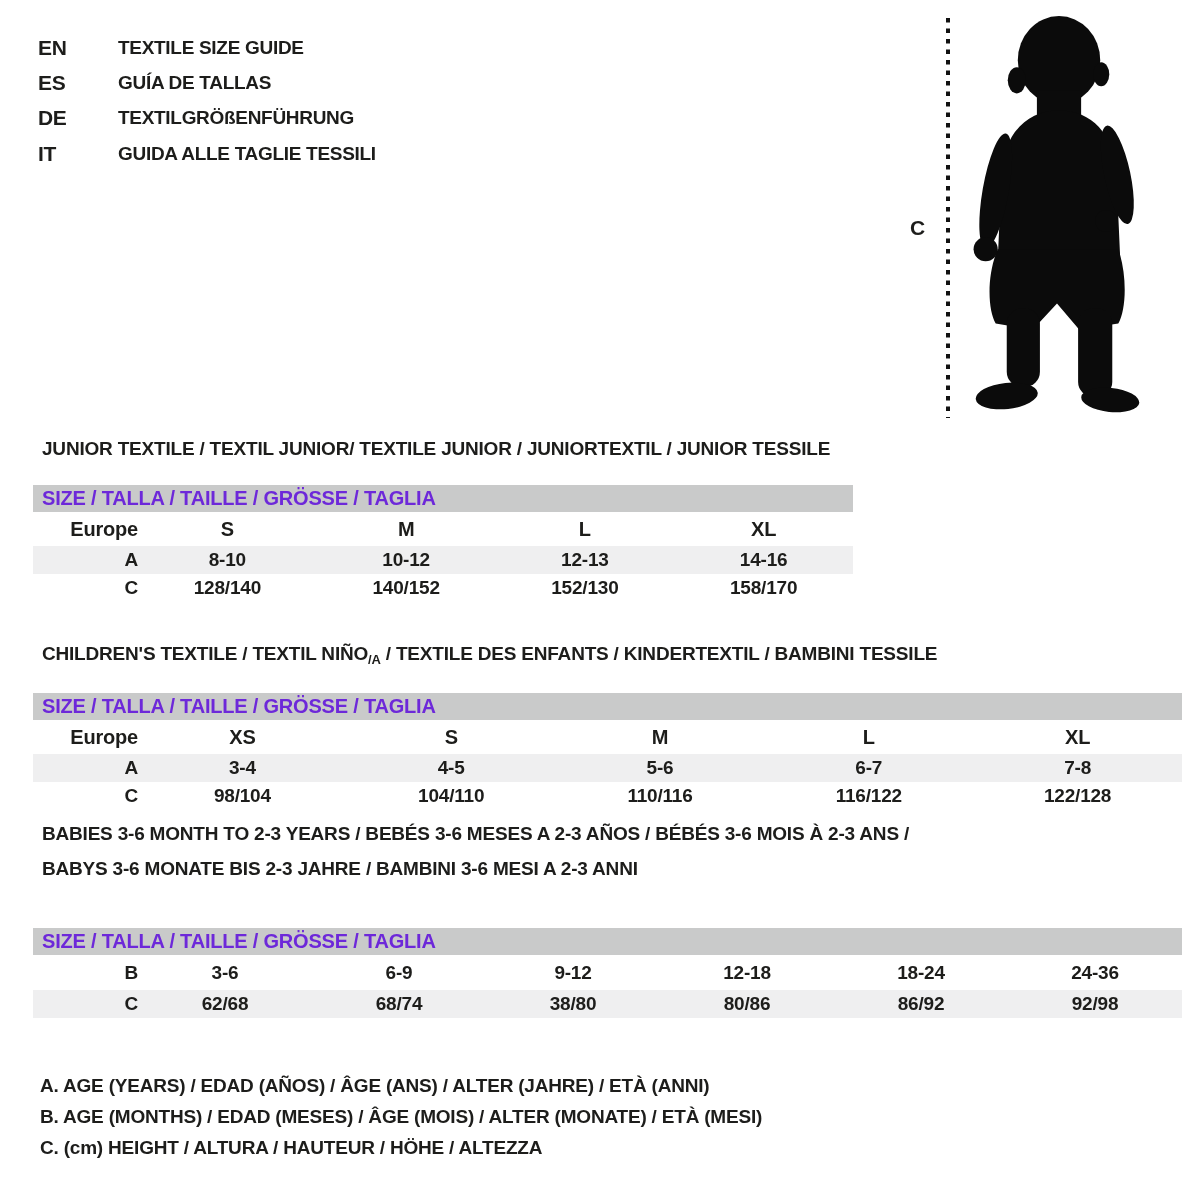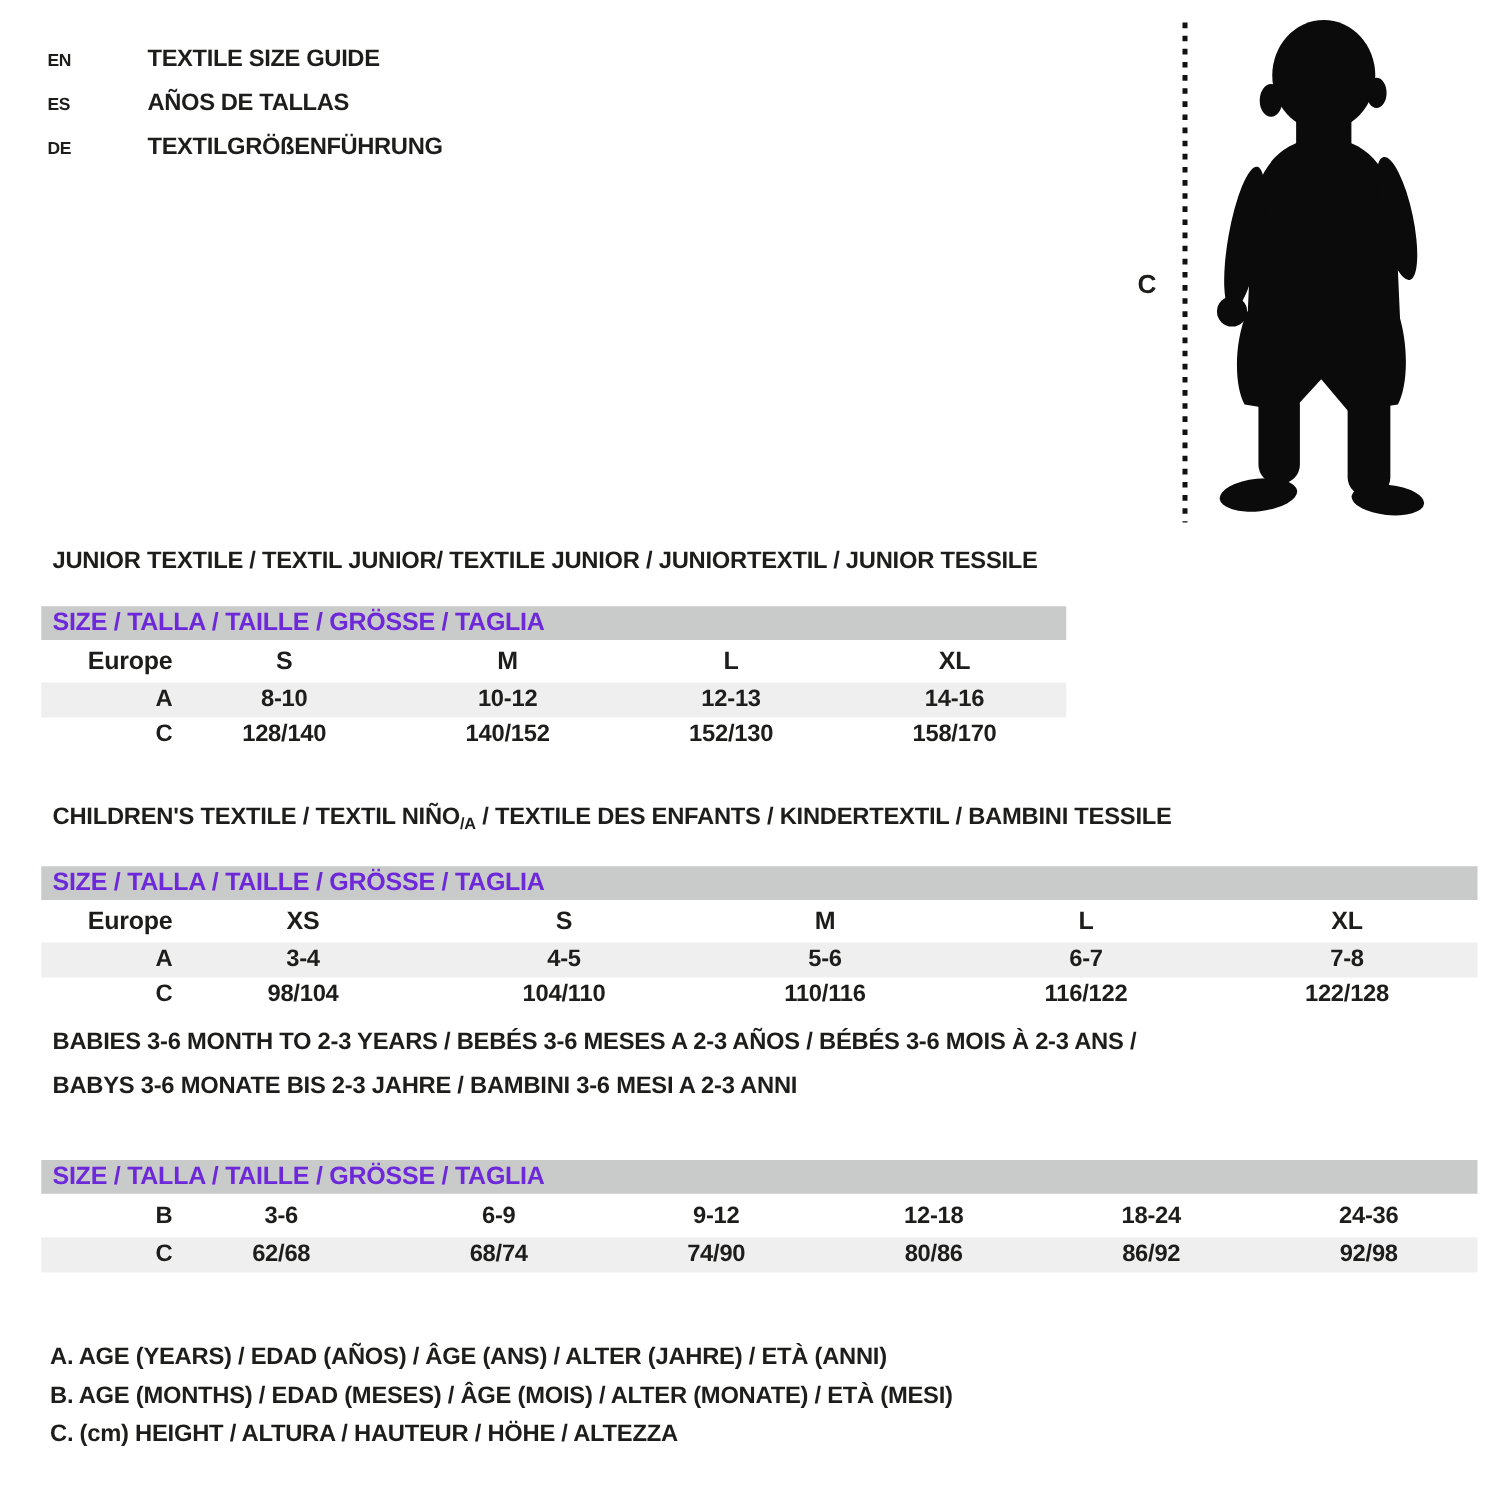--- a/index.html
+++ b/index.html
@@ -14,7 +14,7 @@
   
   .lang-list{left:38px;top:30px;}
   .lang-row{display:flex;align-items:center;height:35.4px;}
-  .lang-code{width:80px;font-size:14px;font-weight:700;letter-spacing:-0.3px;}
+  .lang-code{width:80px;font-size:21px;font-weight:700;letter-spacing:-0.3px;}
   .lang-title{font-size:19px;font-weight:700;letter-spacing:-0.3px;}
 
   

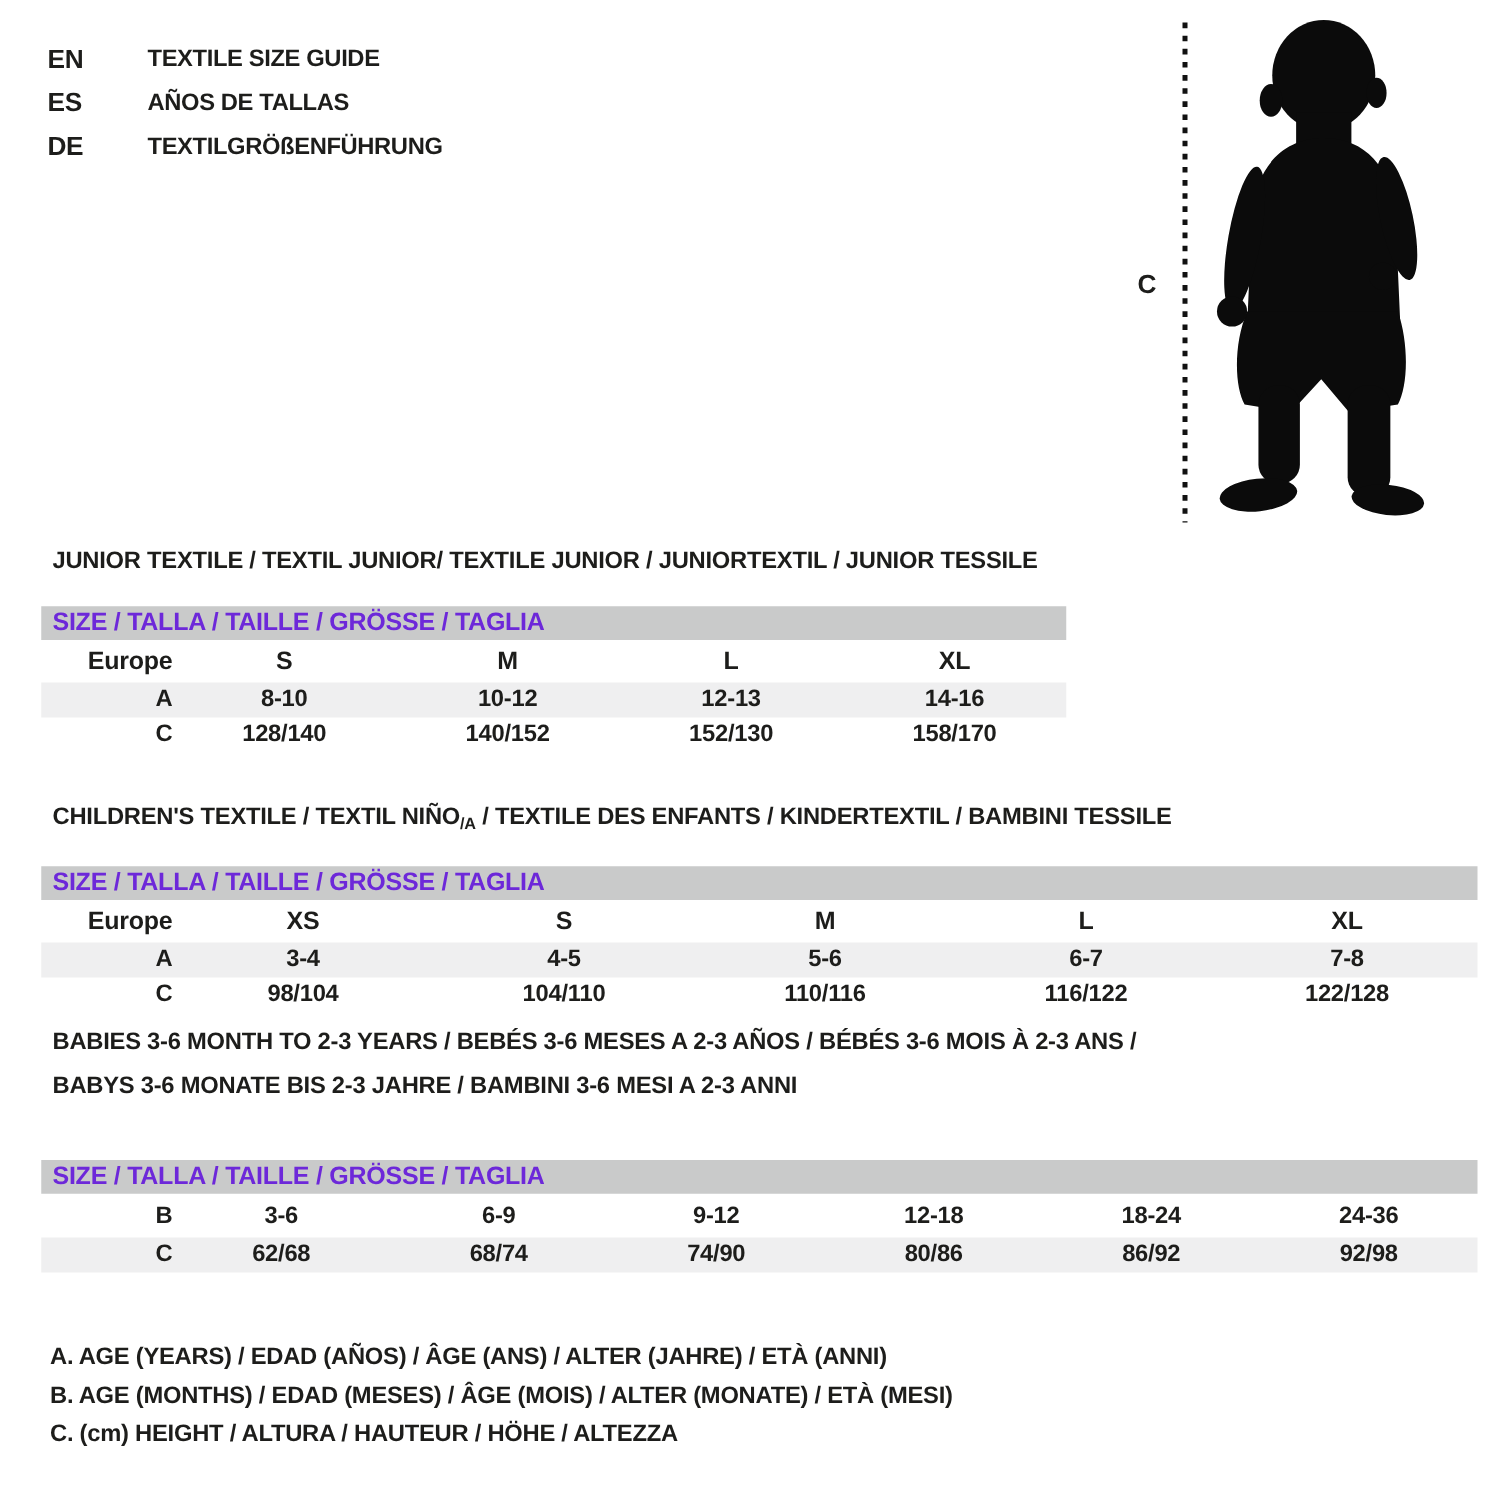--- a/index.html
+++ b/index.html
@@ -59,7 +59,7 @@
   </div>
   <div class="lang-row">
     <span class="lang-code">ES</span>
-    <span class="lang-title">AÑOS DE TALLAS</span>
+    <span class="lang-title">GUÍA DE TALLAS</span>
   </div>
   <div class="lang-row">
     <span class="lang-code">DE</span>

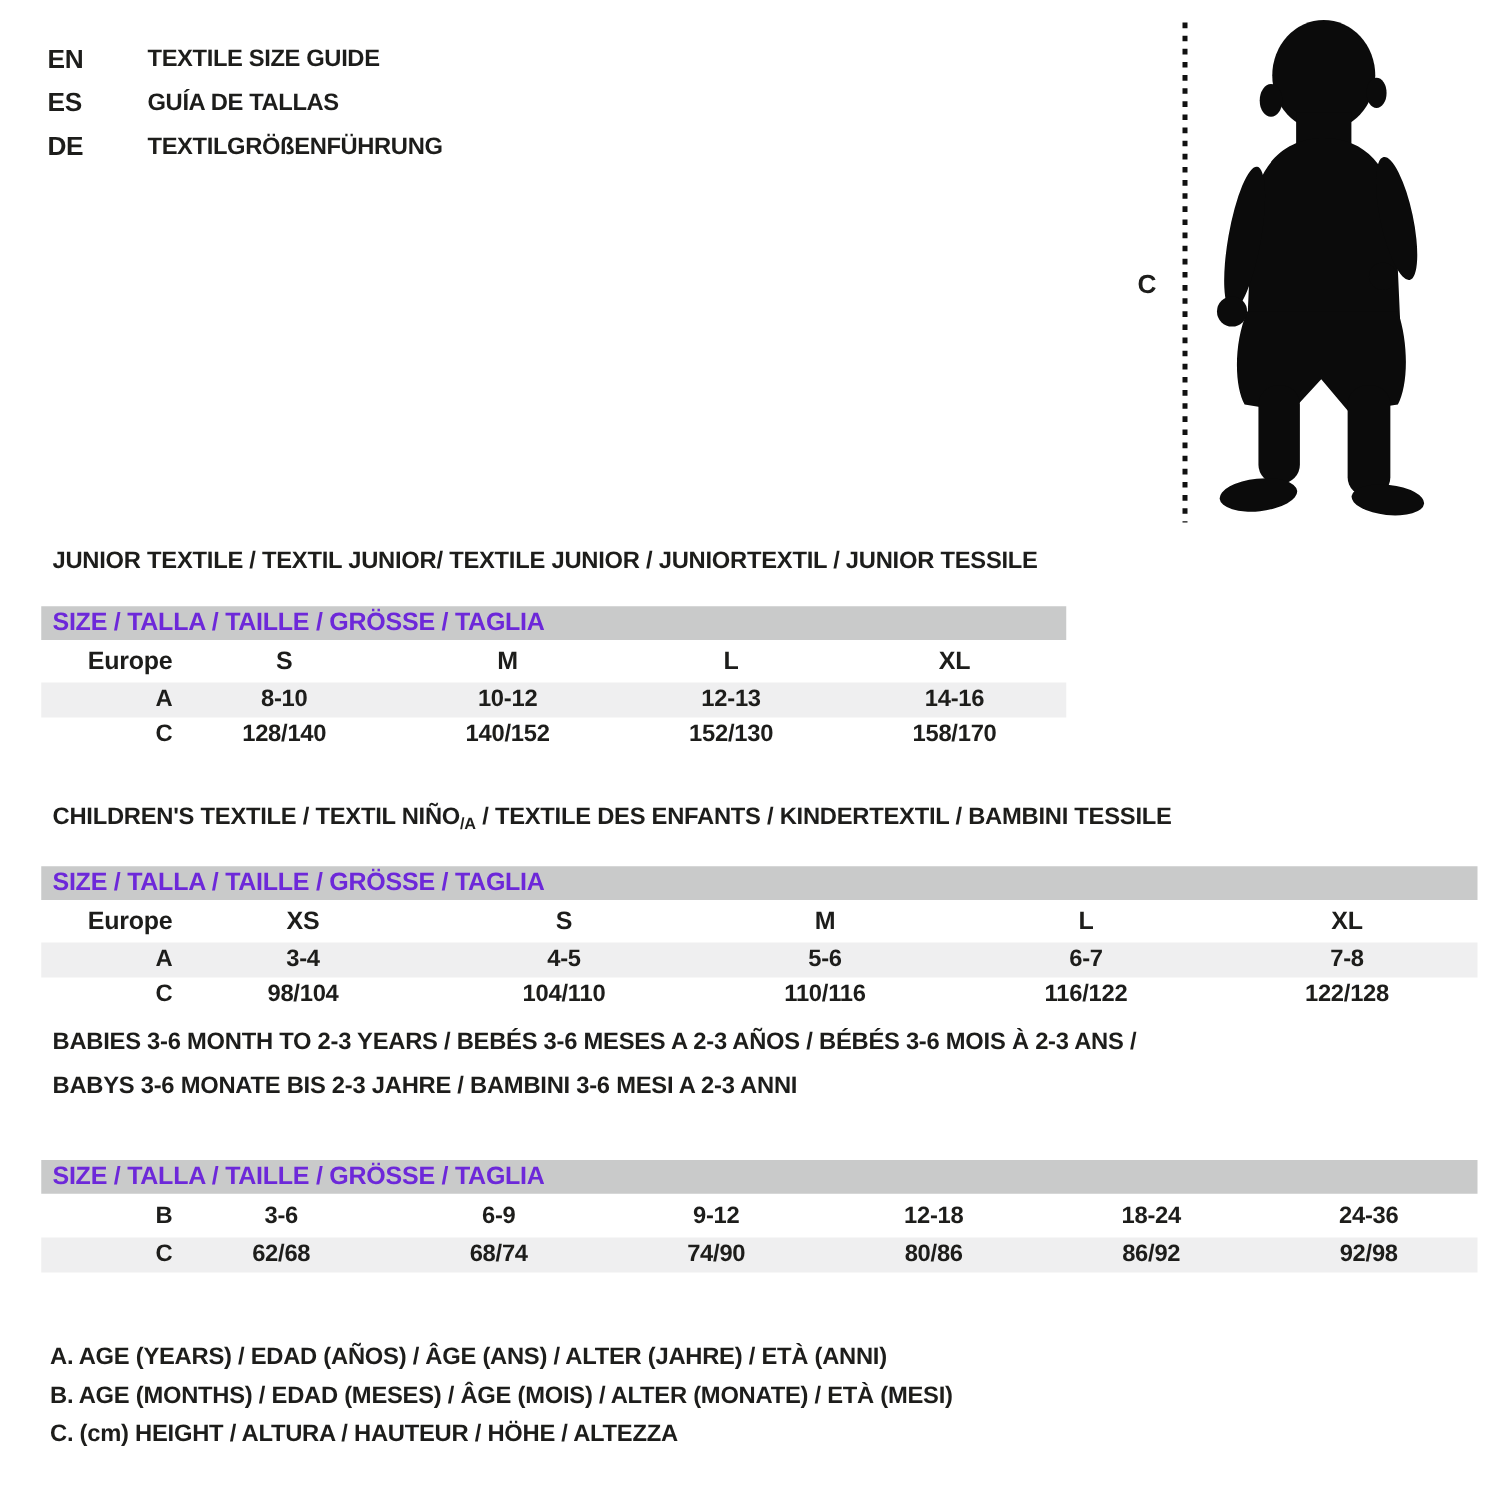--- a/index.html
+++ b/index.html
@@ -64,6 +64,10 @@
   <div class="lang-row">
     <span class="lang-code">DE</span>
     <span class="lang-title">TEXTILGRÖßENFÜHRUNG</span>
+  </div>
+  <div class="lang-row">
+    <span class="lang-code">IT</span>
+    <span class="lang-title">GUIDA ALLE TAGLIE TESSILI</span>
   </div>
 </div>
 

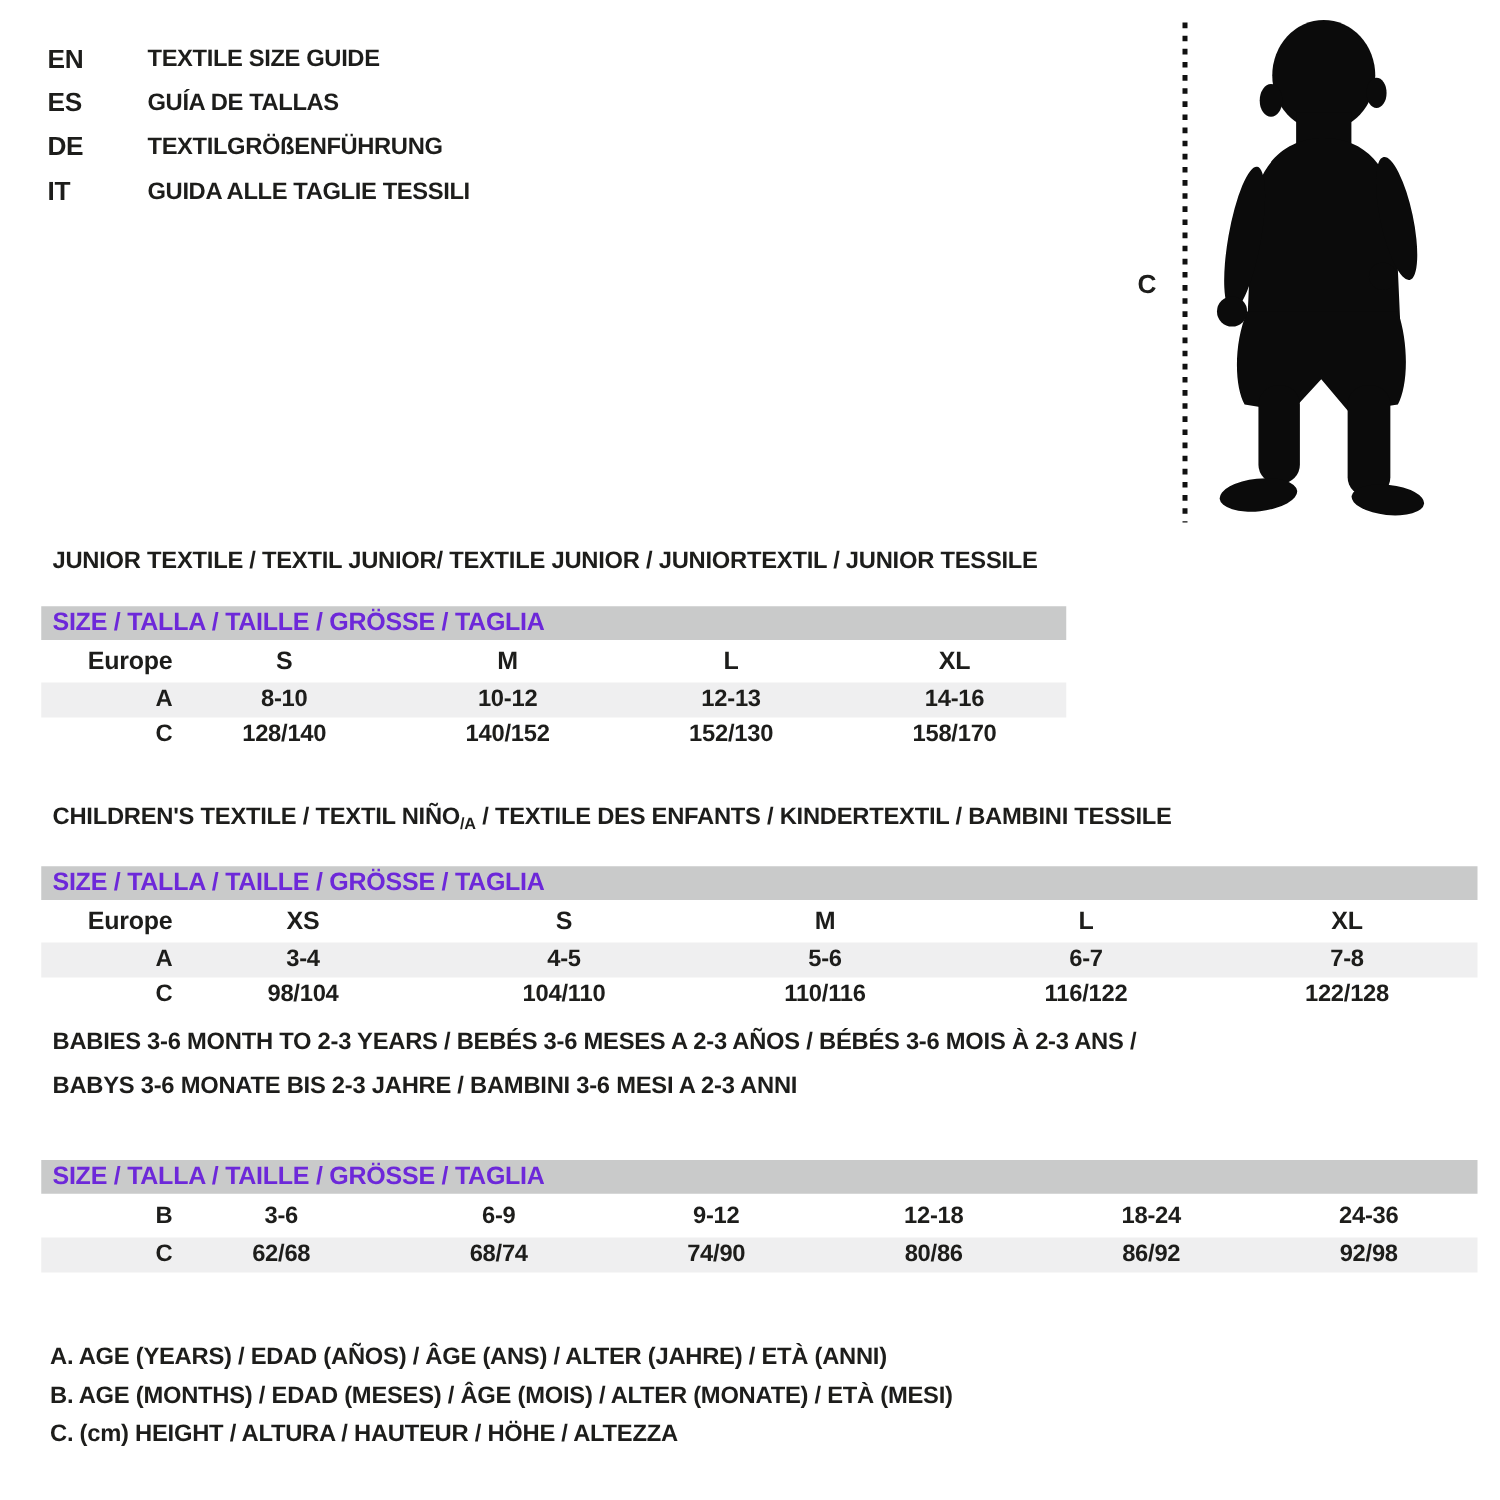--- a/index.html
+++ b/index.html
@@ -183,7 +183,7 @@
     <span class="lbl">C</span>
     <span class="cell">62/68</span>
     <span class="cell">68/74</span>
-    <span class="cell">74/90</span>
+    <span class="cell">38/80</span>
     <span class="cell">80/86</span>
     <span class="cell">86/92</span>
     <span class="cell">92/98</span>

